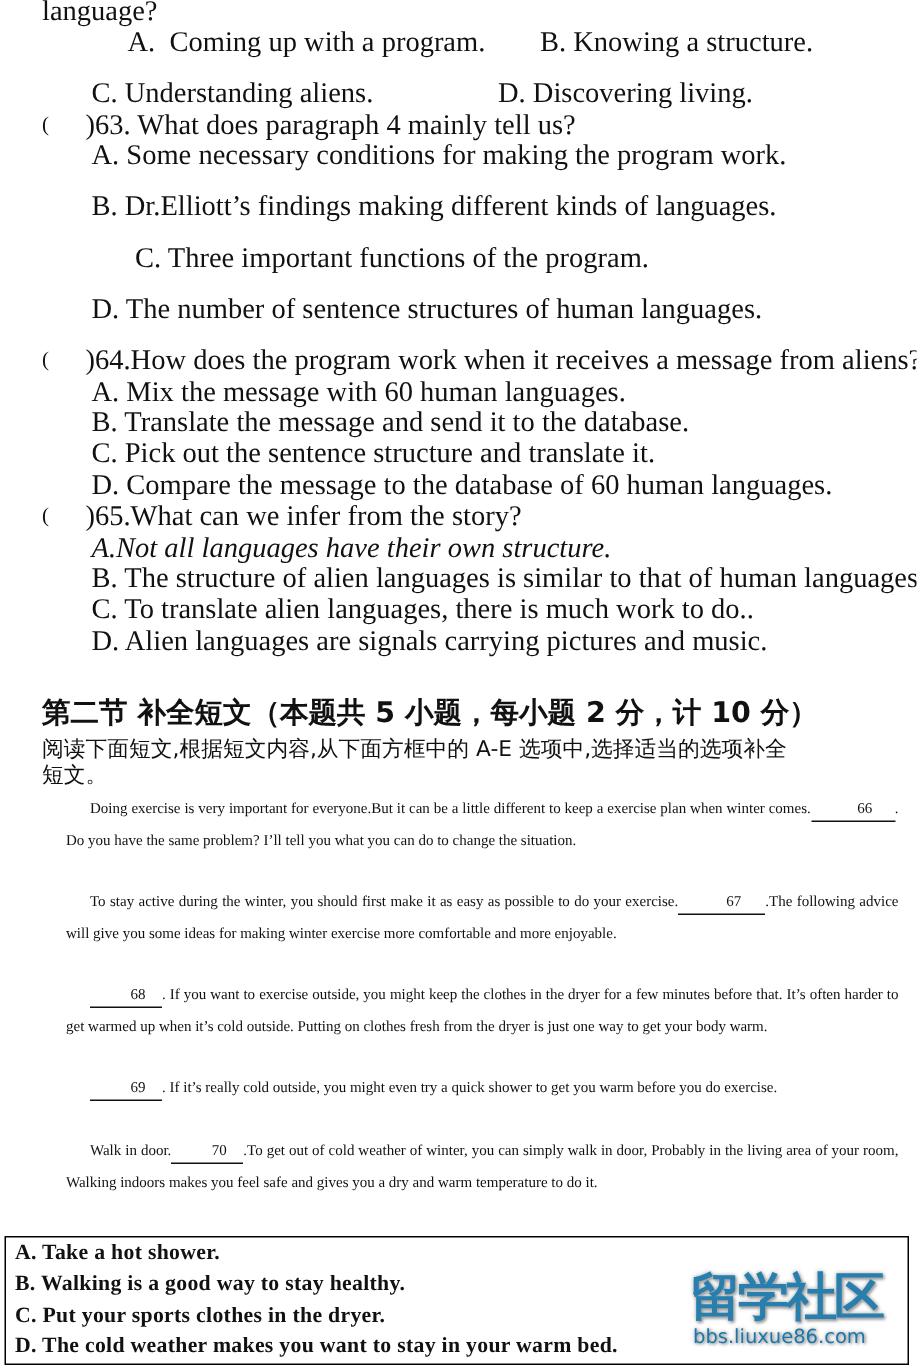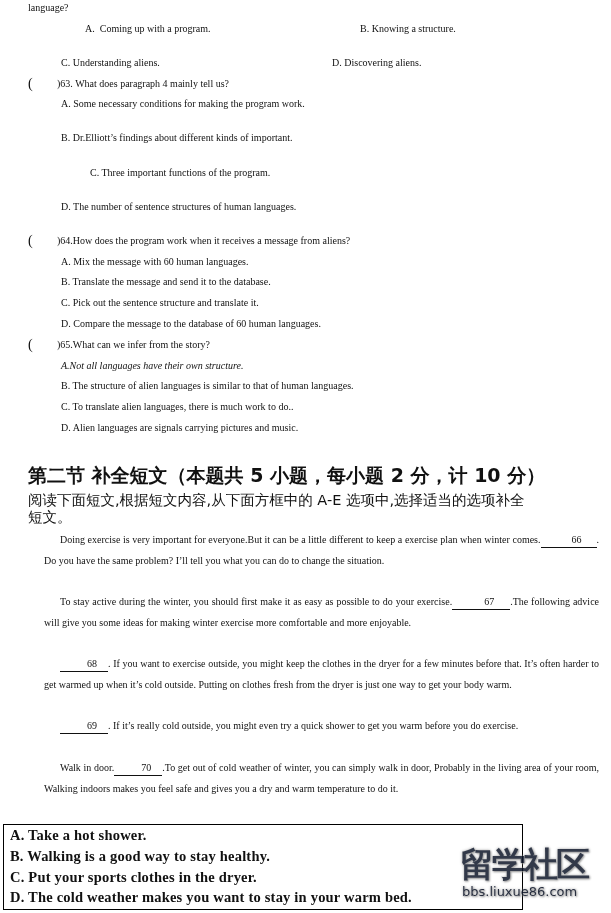--- a/index.html
+++ b/index.html
@@ -8,7 +8,7 @@
     font-family: "Liberation Serif", "DejaVu Serif", serif;
     color: #111111;
   }
-  .line { position: absolute; white-space: nowrap; font-size: 10px; line-height: 16px; }
+  .line { position: absolute; white-space: nowrap; font-size: 19px; line-height: 16px; }
   .q-paren { position: absolute; font-size: 14px; line-height: 16px; }
   .cn { font-family: "DejaVu Sans", "Liberation Sans", sans-serif; font-size: 14px; }
   .cn-bold { font-family: "DejaVu Sans", "Liberation Sans", sans-serif; font-weight: bold; font-size: 14px; }

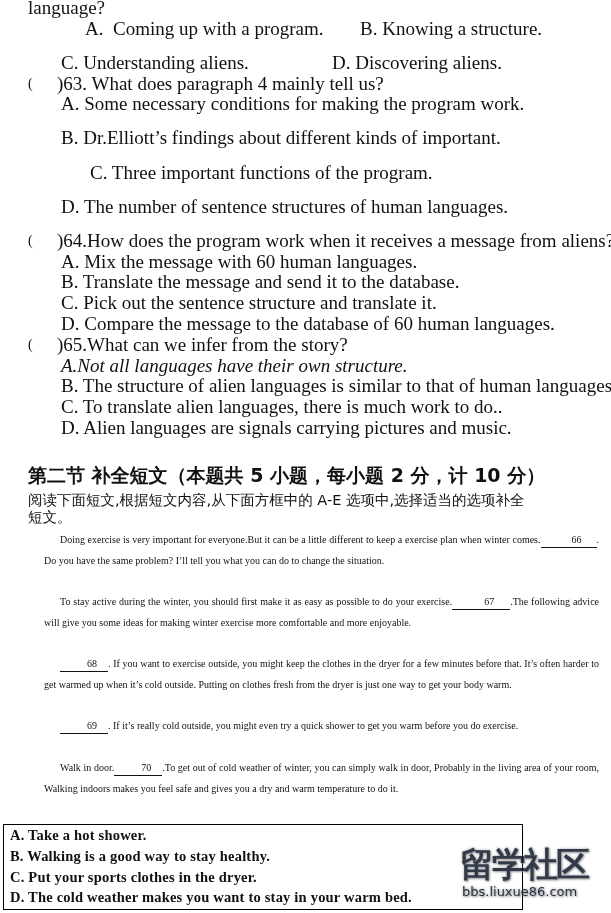--- a/index.html
+++ b/index.html
@@ -54,7 +54,7 @@
 </div>
 <div class="line" style="left:332px; top:55px;">
   <span>D.</span>
-  <span>Discovering aliens.</span>
+  <span>Discovering living.</span>
 </div>
 
 <div class="q-paren" style="left:28px; top:76px;">(</div>

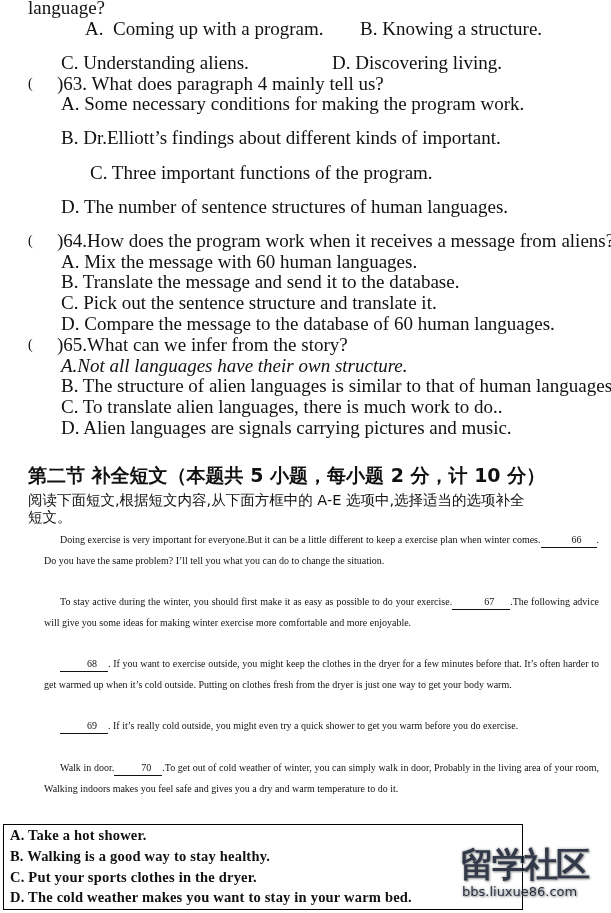--- a/index.html
+++ b/index.html
@@ -60,7 +60,7 @@
 <div class="q-paren" style="left:28px; top:76px;">(</div>
 <div class="line" style="left:57px; top:76px;">)63. What does paragraph 4 mainly tell us?</div>
 <div class="line" style="left:61px; top:96px;">A.  Some necessary conditions for making the program work.</div>
-<div class="line" style="left:61px; top:130px;">B.  Dr.Elliott’s findings about different kinds of important.</div>
+<div class="line" style="left:61px; top:130px;">B.  Dr.Elliott’s findings making different kinds of languages.</div>
 <div class="line" style="left:61px; top:165px;margin-left:29px;">C.  Three important functions of the program.</div>
 <div class="line" style="left:61px; top:199px;">D.  The number of sentence structures of human languages.</div>
 

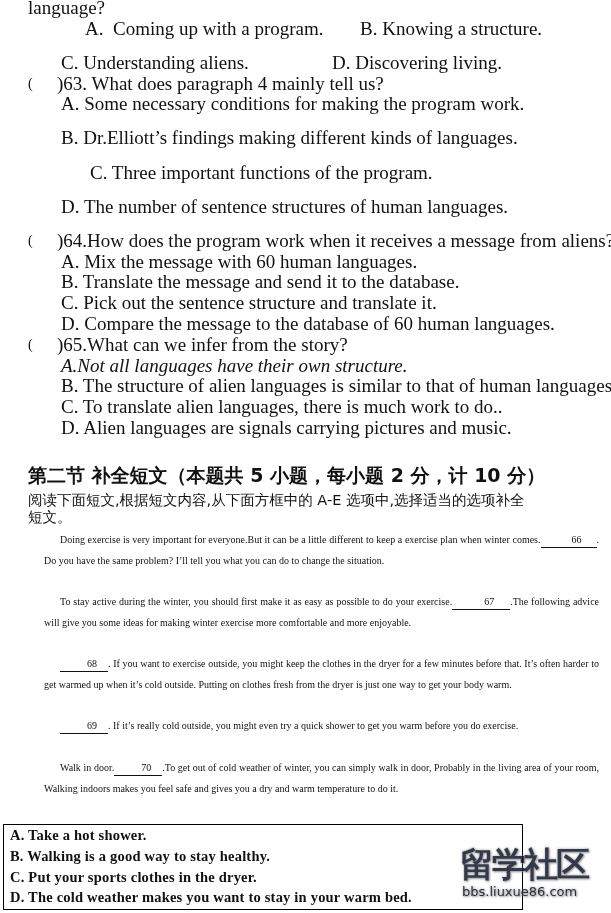--- a/index.html
+++ b/index.html
@@ -21,7 +21,7 @@
     text-align: justify; text-align-last: auto;
   }
   .opt-box {
-    position: absolute; left: 3px; top: 824px; width: 520px; height: 86px;
+    position: absolute; left: 3px; top: 824px; width: 603px; height: 86px;
     border: 1px solid #000; box-sizing: border-box;
   }
   .opt-box .opt {

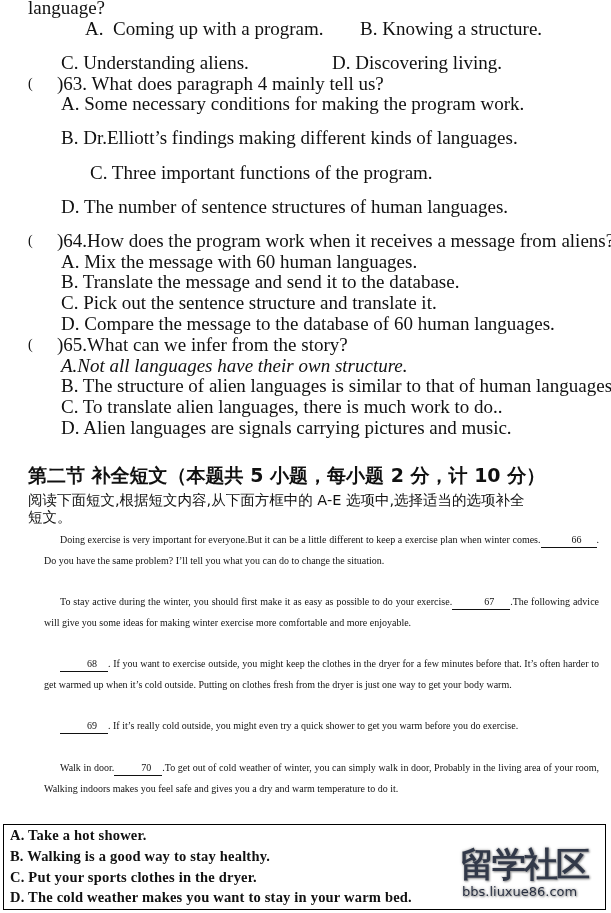--- a/index.html
+++ b/index.html
@@ -30,7 +30,7 @@
   }
   .watermark {
     position: absolute; left: 460px; top: 842px; width: 150px; height: 60px;
-    color: #0f172a; text-shadow: 0 0 3px #999, 1px 1px 2px #888;
+    color: #0369a1; text-shadow: 0 0 3px #999, 1px 1px 2px #888;
     font-family: "DejaVu Sans", sans-serif;
   }
   .watermark .wm-big { position: absolute; left: 0; top: 0; font-size: 34px; font-weight: bold; letter-spacing: -2px; opacity: 0.85; }

